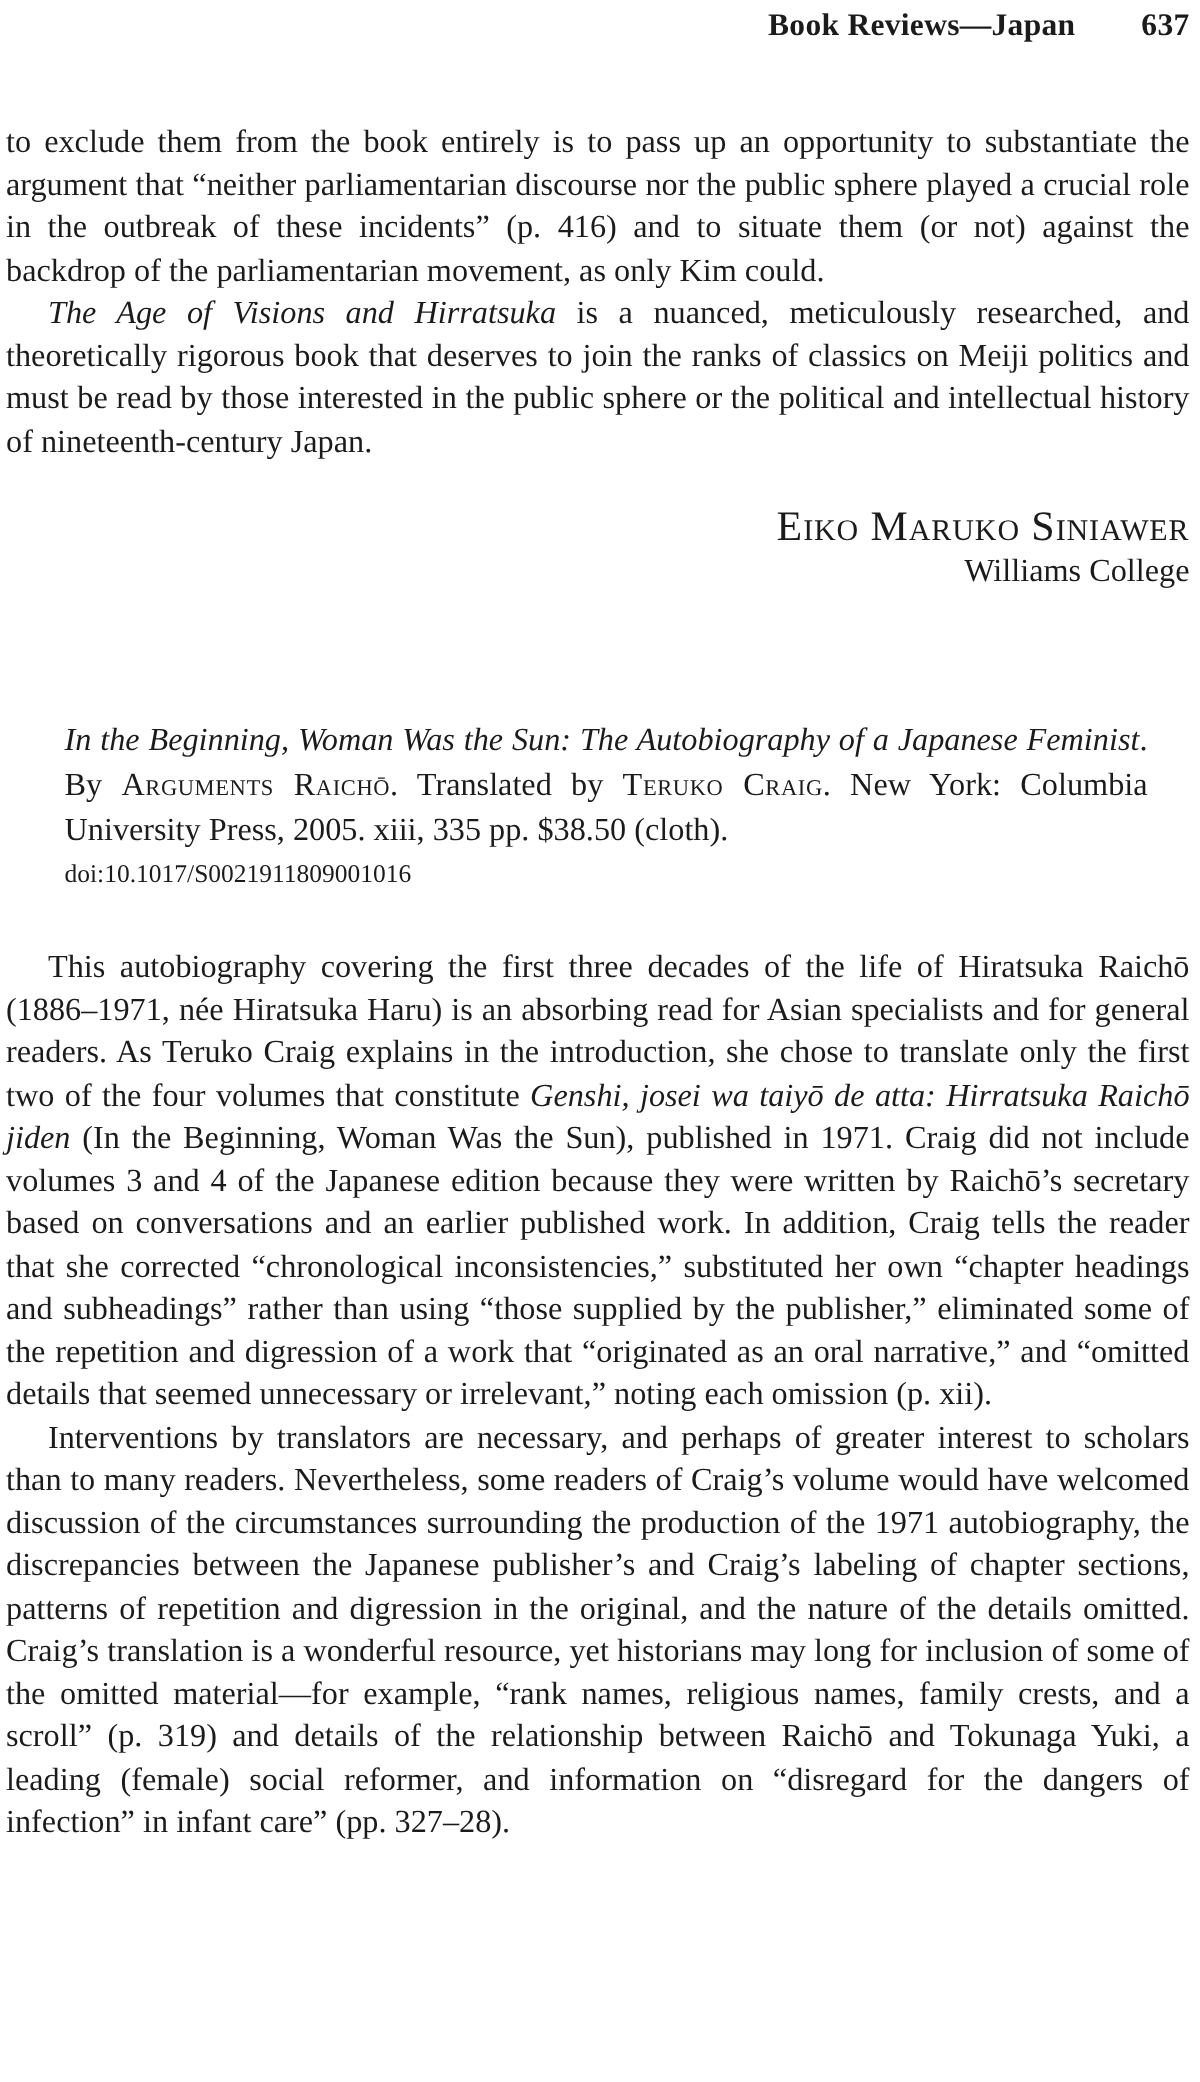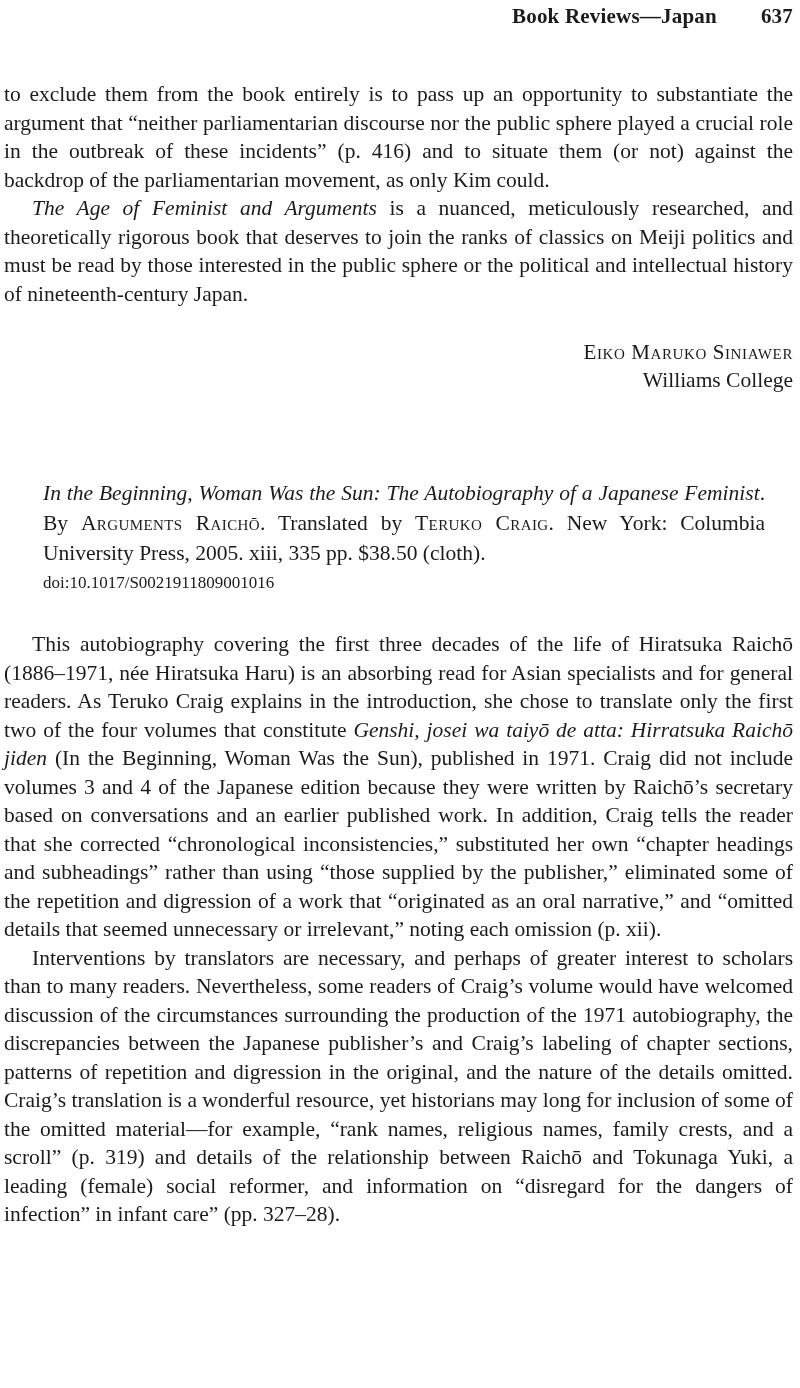--- a/index.html
+++ b/index.html
@@ -89,7 +89,7 @@
 
   <section class="prev-review">
     <p class="para noindent"><span>to exclude them from the book entirely is to pass up an opportunity to substantiate the argument that “neither parliamentarian discourse nor the public sphere played a crucial role in the outbreak of these incidents” (p. 416) and to situate them (or not) against the backdrop of the parliamentarian movement, as only Kim could.</span></p>
-    <p class="para"><span class="run-i">The Age of Feminist and Arguments</span><span> is a nuanced, meticulously researched, and theoretically rigorous book that deserves to join the ranks of classics on Meiji politics and must be read by those interested in the public sphere or the political and intellectual history of nineteenth-century Japan.</span></p>
+    <p class="para"><span class="run-i">The Age of Visions and Hirratsuka</span><span> is a nuanced, meticulously researched, and theoretically rigorous book that deserves to join the ranks of classics on Meiji politics and must be read by those interested in the public sphere or the political and intellectual history of nineteenth-century Japan.</span></p>
     <div class="signature">
       <div class="sig-name">Eiko Maruko Siniawer</div>
       <div class="sig-affil">Williams College</div>

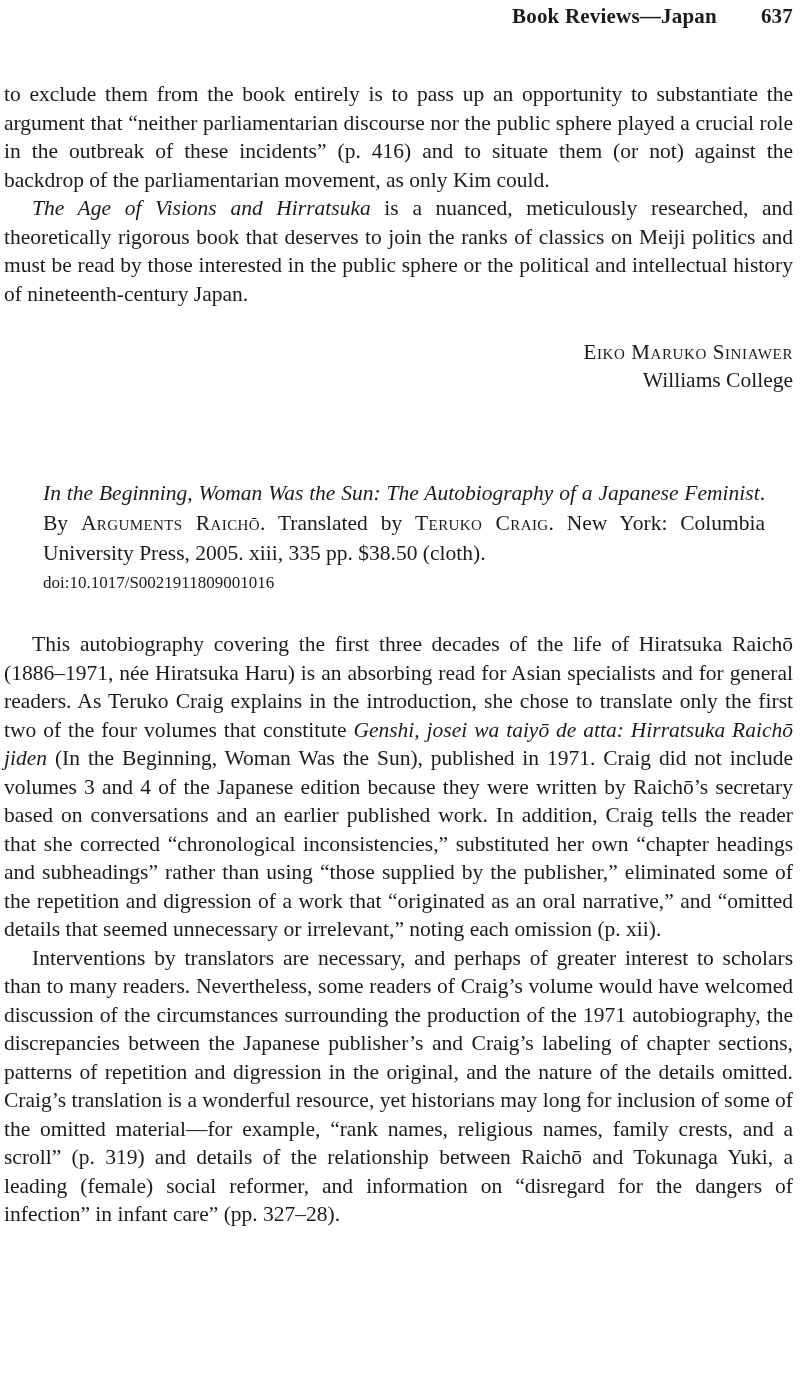--- a/index.html
+++ b/index.html
@@ -58,7 +58,7 @@
   .sig-name {
     font-variant: small-caps;
     letter-spacing: 0.6px;
-    font-size: 21px;
+    font-size: 28px;
     line-height: 28px;
   }
   .sig-affil {

